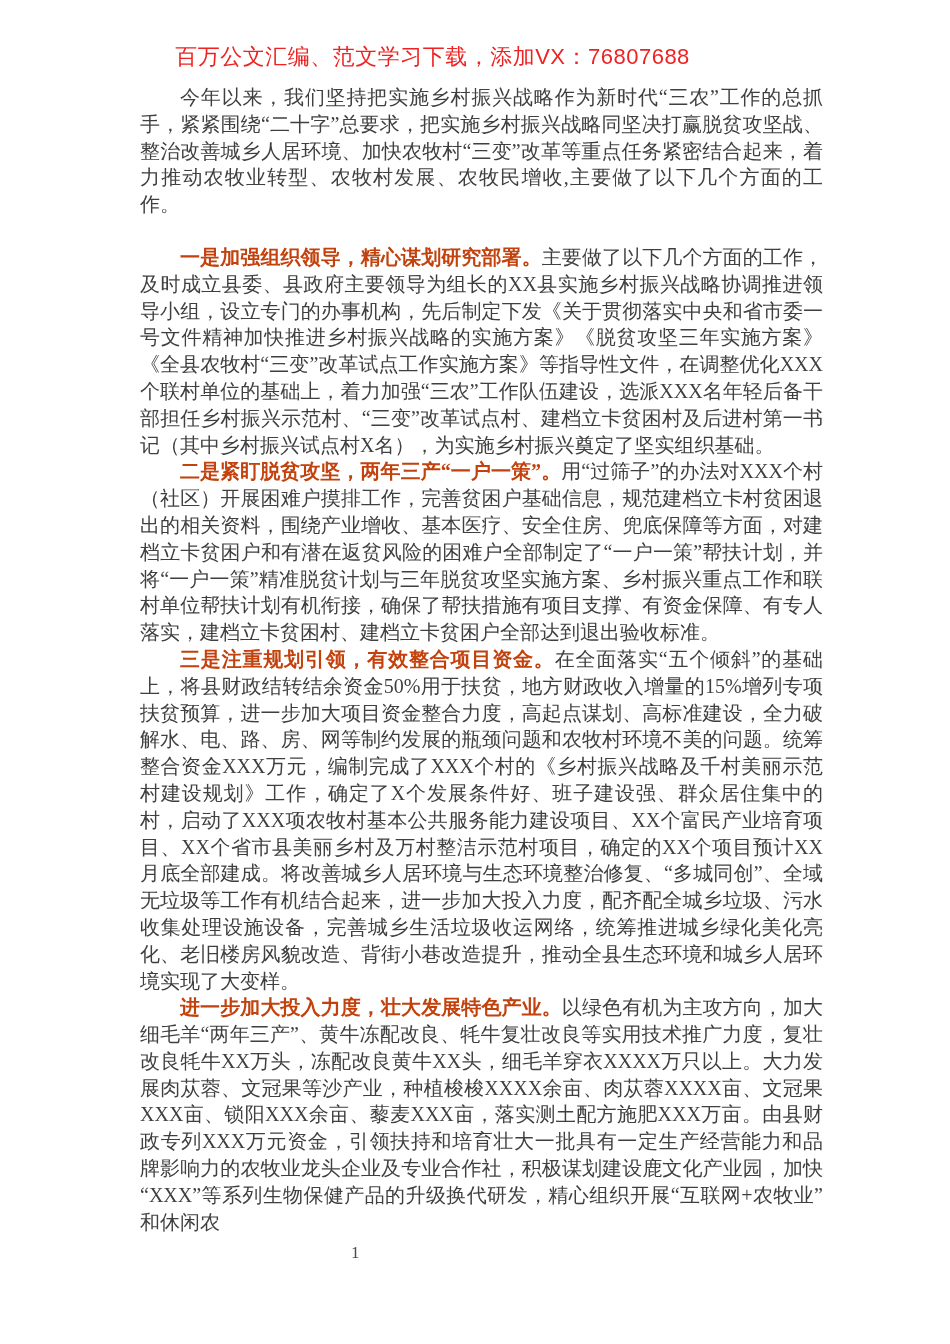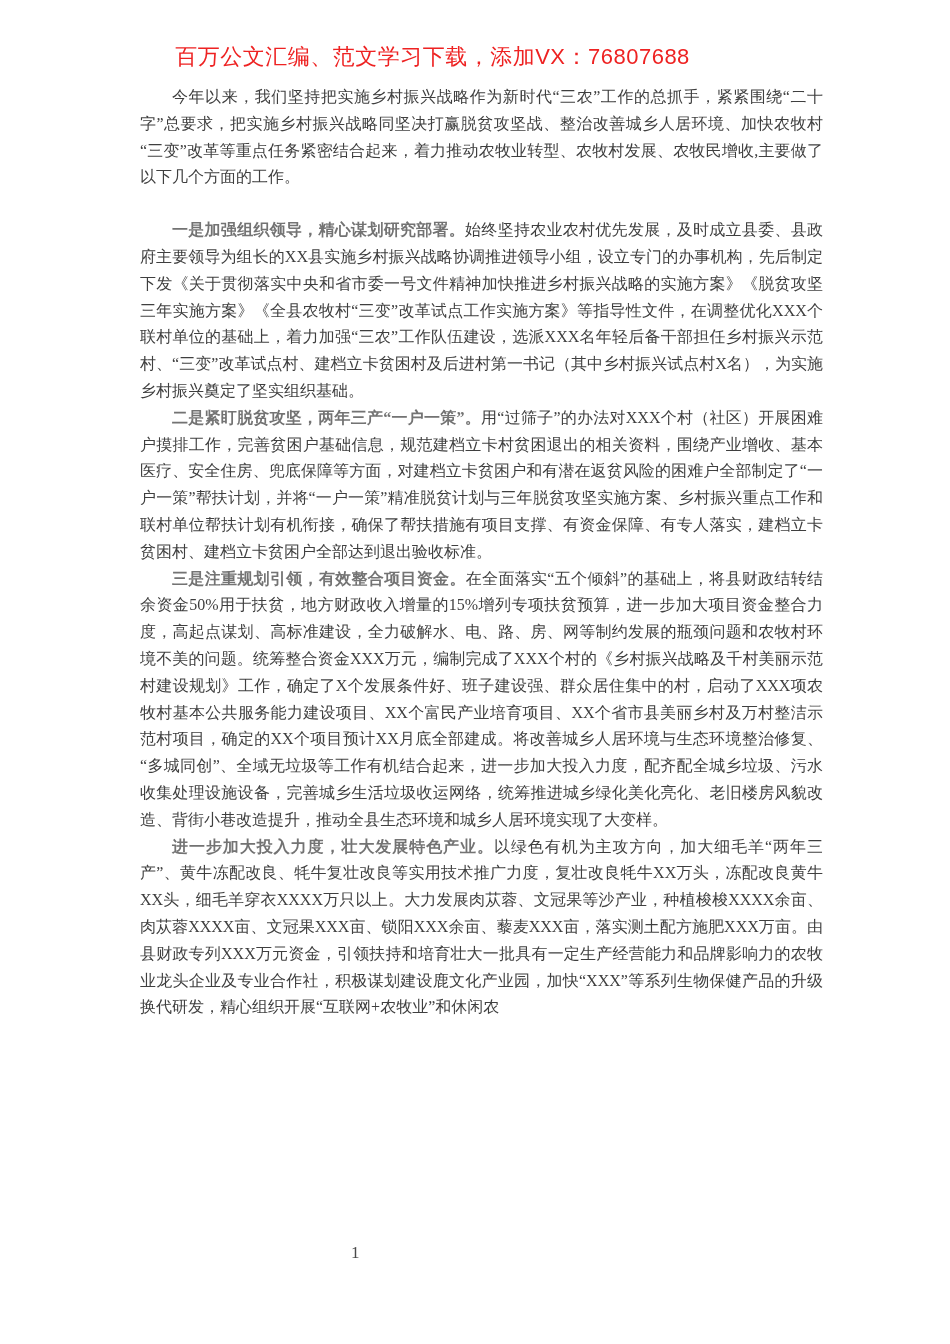--- a/index.html
+++ b/index.html
@@ -32,7 +32,7 @@
     left: 140px;
     top: 84px;
     width: 683px;
-    font-size: 16px;
+    font-size: 20px;
     line-height: 26.8px;
     color: #3f3f3f;
     text-align: justify;

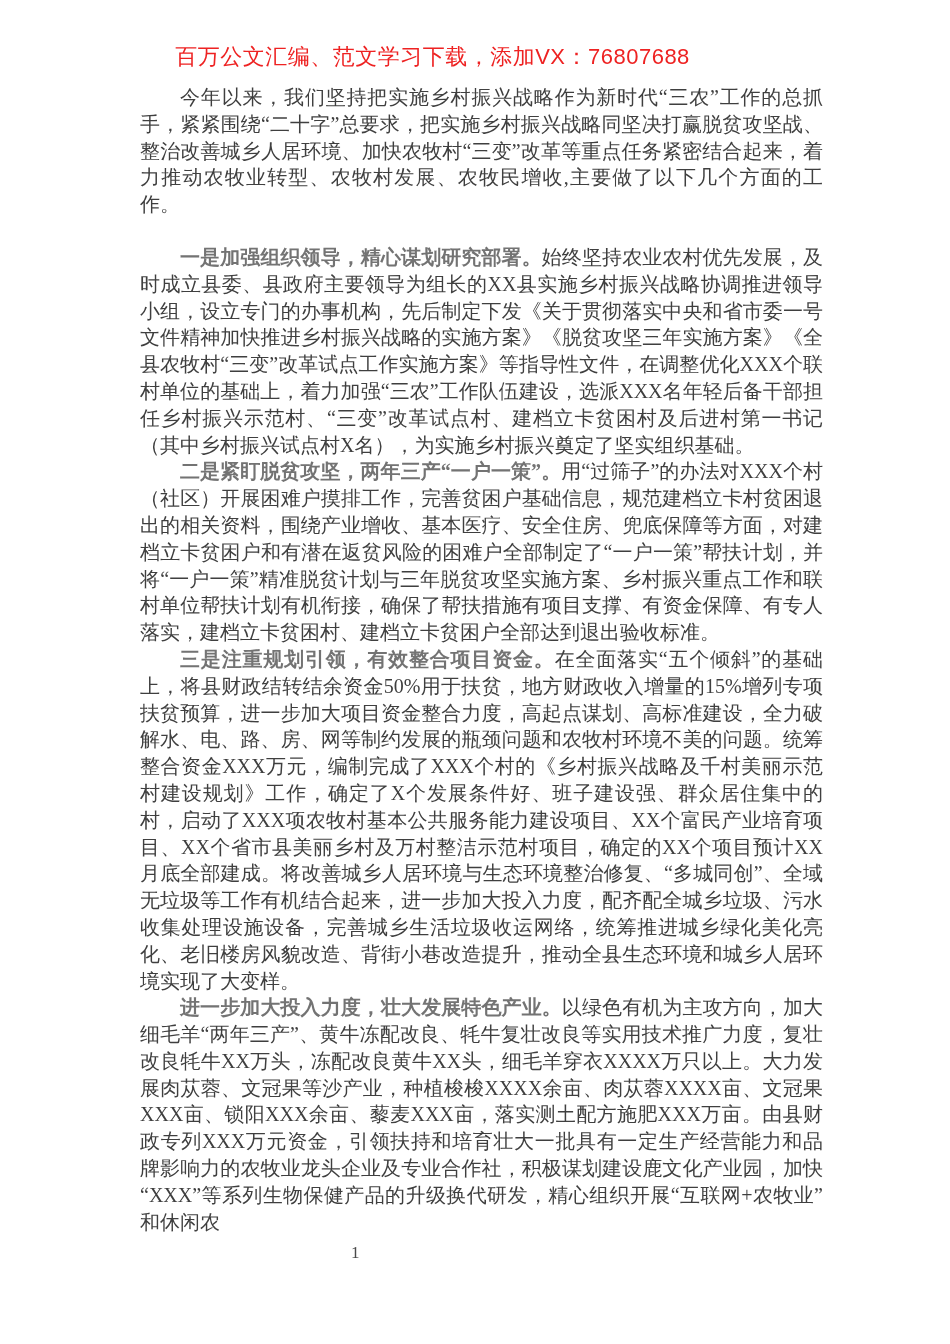--- a/index.html
+++ b/index.html
@@ -48,7 +48,7 @@
   }
   .lead {
     font-weight: bold;
-    color: #737373;
+    color: #c2410c;
   }
   .footer-pagenum {
     position: absolute;

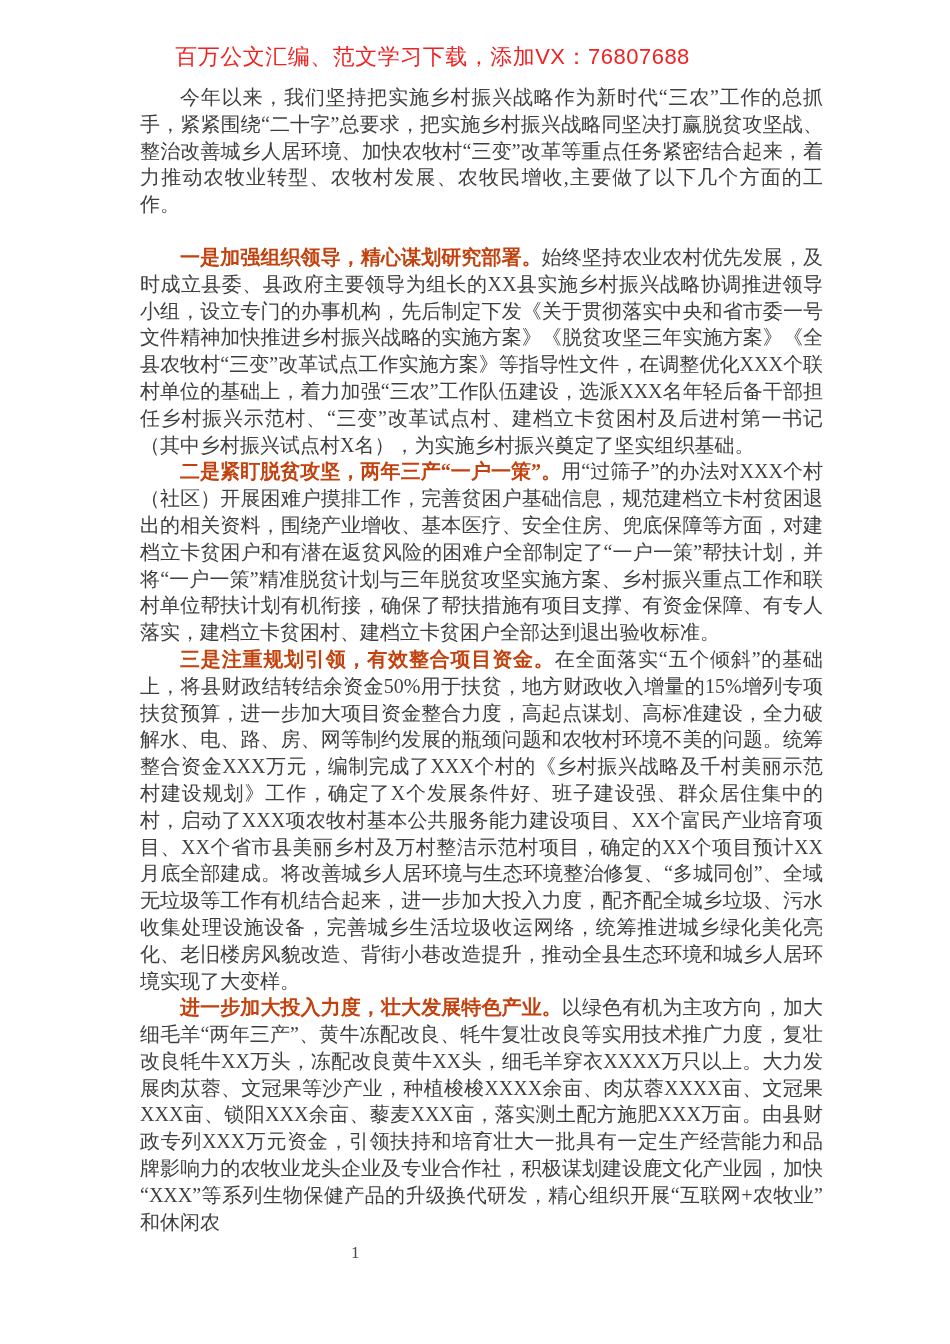--- a/index.html
+++ b/index.html
@@ -70,7 +70,7 @@
 
     <p class="intro"><span class="lead"></span><span>今年以来，我们坚持把实施乡村振兴战略作为新时代“三农”工作的总抓手，紧紧围绕“二十字”总要求，把实施乡村振兴战略同坚决打赢脱贫攻坚战、整治改善城乡人居环境、加快农牧村“三变”改革等重点任务紧密结合起来，着力推动农牧业转型、农牧村发展、农牧民增收,主要做了以下几个方面的工作。</span></p>
 
-    <p><span class="lead">一是加强组织领导，精心谋划研究部署。</span><span>始终坚持农业农村优先发展，及时成立县委、县政府主要领导为组长的XX县实施乡村振兴战略协调推进领导小组，设立专门的办事机构，先后制定下发《关于贯彻落实中央和省市委一号文件精神加快推进乡村振兴战略的实施方案》《脱贫攻坚三年实施方案》《全县农牧村“三变”改革试点工作实施方案》等指导性文件，在调整优化XXX个联村单位的基础上，着力加强“三农”工作队伍建设，选派XXX名年轻后备干部担任乡村振兴示范村、“三变”改革试点村、建档立卡贫困村及后进村第一书记（其中乡村振兴试点村X名），为实施乡村振兴奠定了坚实组织基础。</span></p>
+    <p><span class="lead">一是加强组织领导，精心谋划研究部署。</span><span>主要做了以下几个方面的工作，及时成立县委、县政府主要领导为组长的XX县实施乡村振兴战略协调推进领导小组，设立专门的办事机构，先后制定下发《关于贯彻落实中央和省市委一号文件精神加快推进乡村振兴战略的实施方案》《脱贫攻坚三年实施方案》《全县农牧村“三变”改革试点工作实施方案》等指导性文件，在调整优化XXX个联村单位的基础上，着力加强“三农”工作队伍建设，选派XXX名年轻后备干部担任乡村振兴示范村、“三变”改革试点村、建档立卡贫困村及后进村第一书记（其中乡村振兴试点村X名），为实施乡村振兴奠定了坚实组织基础。</span></p>
 
     <p><span class="lead">二是紧盯脱贫攻坚，两年三产“一户一策”。</span><span>用“过筛子”的办法对XXX个村（社区）开展困难户摸排工作，完善贫困户基础信息，规范建档立卡村贫困退出的相关资料，围绕产业增收、基本医疗、安全住房、兜底保障等方面，对建档立卡贫困户和有潜在返贫风险的困难户全部制定了“一户一策”帮扶计划，并将“一户一策”精准脱贫计划与三年脱贫攻坚实施方案、乡村振兴重点工作和联村单位帮扶计划有机衔接，确保了帮扶措施有项目支撑、有资金保障、有专人落实，建档立卡贫困村、建档立卡贫困户全部达到退出验收标准。</span></p>
 

